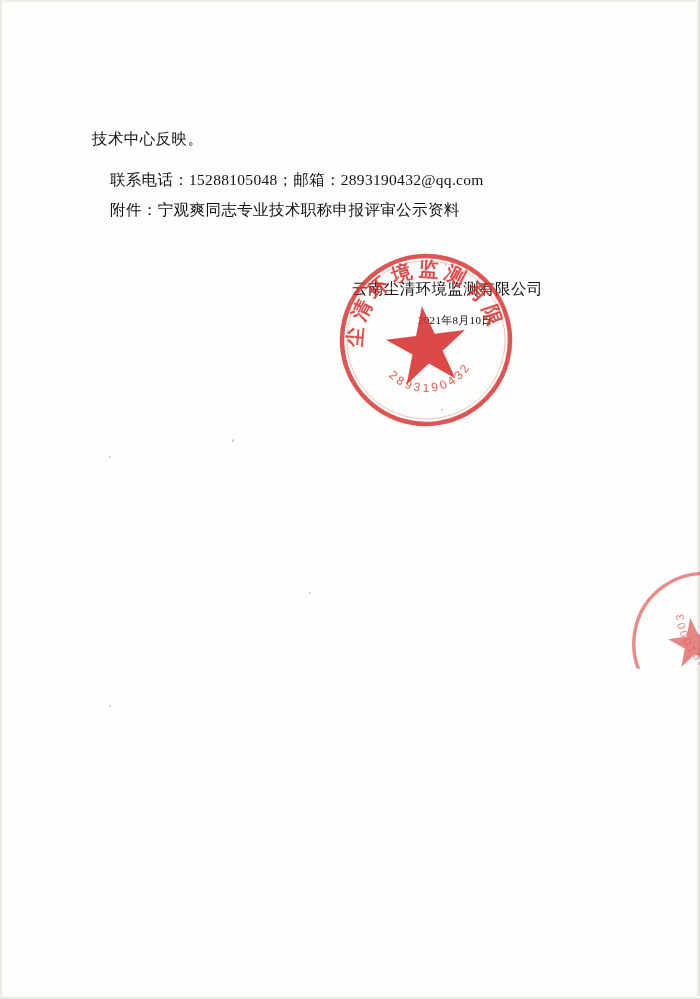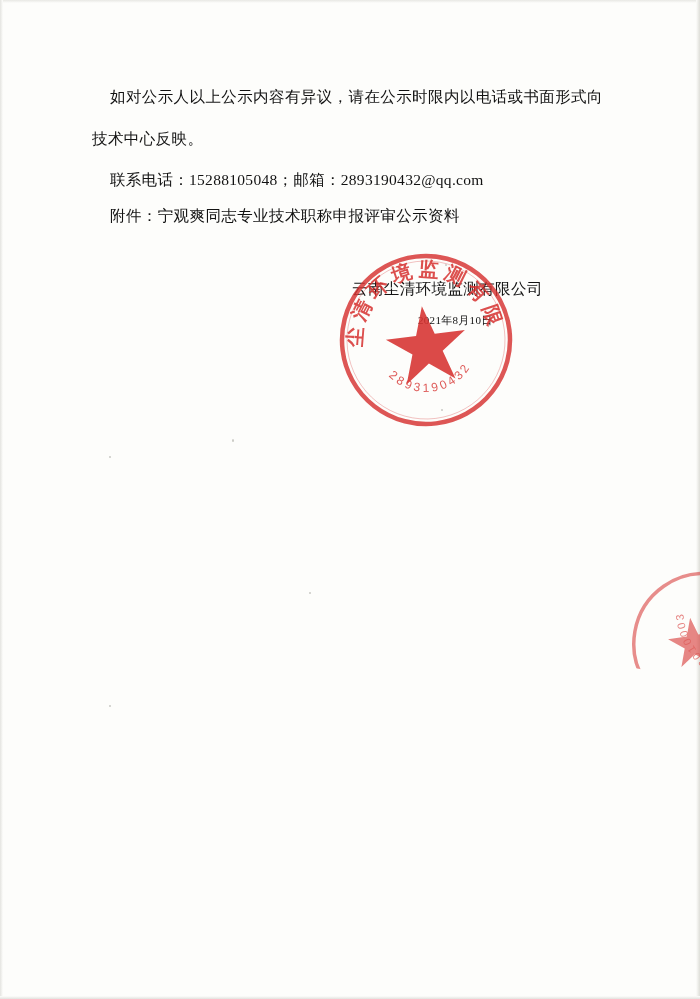--- a/index.html
+++ b/index.html
@@ -111,7 +111,6 @@
   <div class="page-edge-right"></div>
   <div class="page-edge-bottom"></div>
 
-  <div class="body-text para-line1">如对公示人以上公示内容有异议，请在公示时限内以电话或书面形式向</div>
   <div class="body-text para-line2">技术中心反映。</div>
 
   <div class="body-text contact-line">联系电话：15288105048；邮箱：2893190432@qq.com</div>

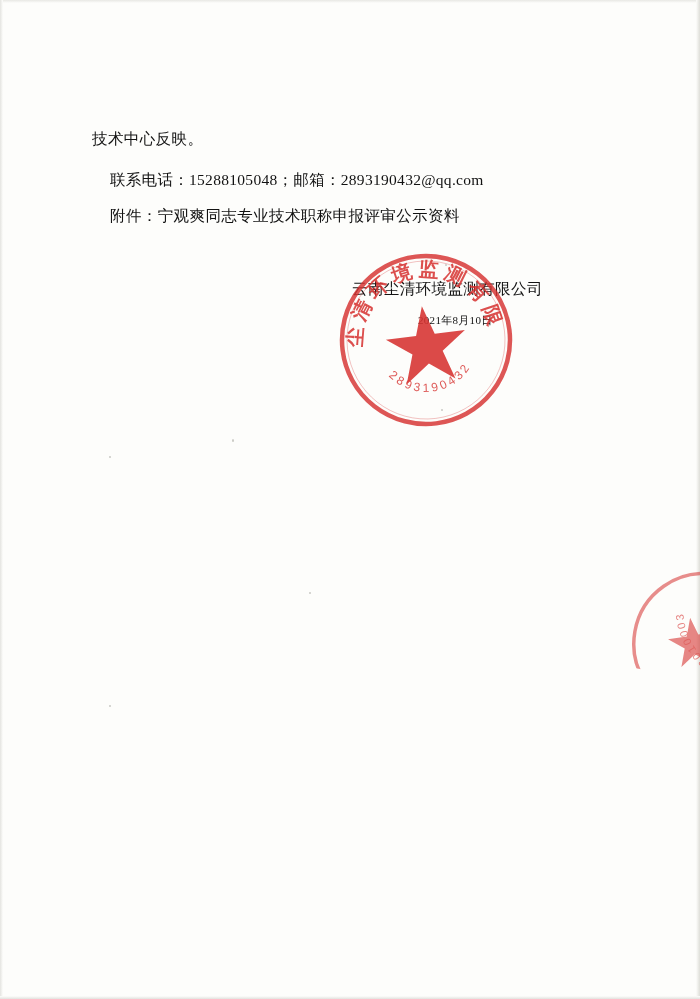--- a/index.html
+++ b/index.html
@@ -49,7 +49,7 @@
   .para-line1 { left: 110px; top: 89px; letter-spacing: 0.4px; }
   .para-line2 { left: 92px;  top: 131px; letter-spacing: 0.4px; }
   .contact-line { left: 110px; top: 172px; letter-spacing: 0.3px; }
-  .attach-line { left: 110px; top: 208px; letter-spacing: 0.4px; text-align: right; }
+  .attach-line { left: 110px; top: 202px; letter-spacing: 0.4px; text-align: right; }
 
   .signer {
     position: absolute;

